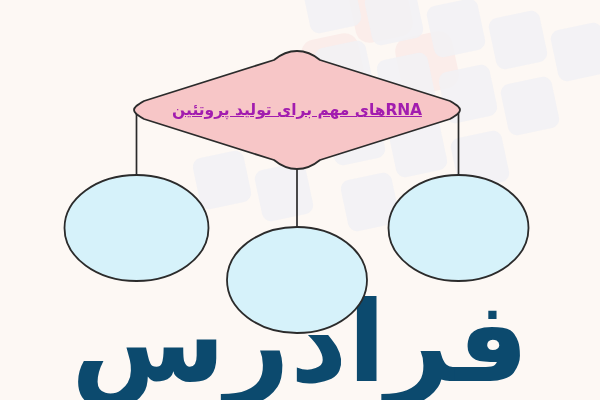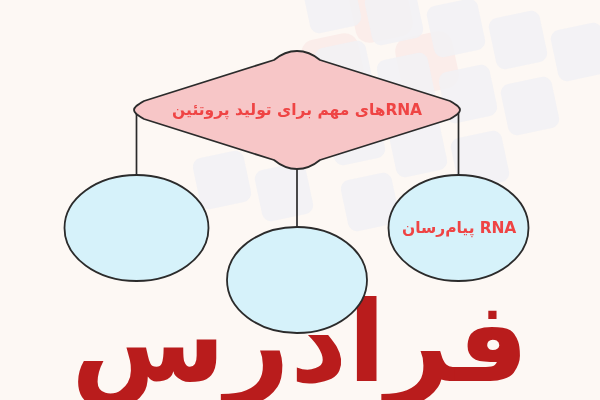--- a/index.html
+++ b/index.html
@@ -65,11 +65,12 @@
     justify-content: center;
     text-align: left;
     direction: rtl;
-    color: #ef4444;
+    color: #a21caf;
     font-weight: 700;
     letter-spacing: -0.2px;
     white-space: nowrap;
     pointer-events: none;
+    text-decoration: underline;
   }
   #root-label {
     font-size: 15.5px;

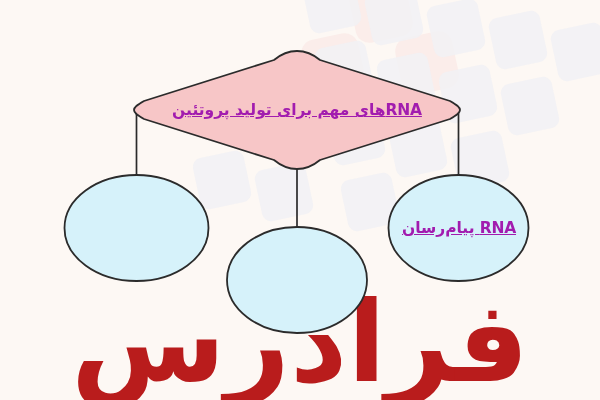--- a/index.html
+++ b/index.html
@@ -147,7 +147,6 @@
 
 
 
-  <div class="node-label leaf-label" style="left:386px; top:210px; width:146px; height:36px;">RNA پیام‌رسان</div>
 
 </div>
 

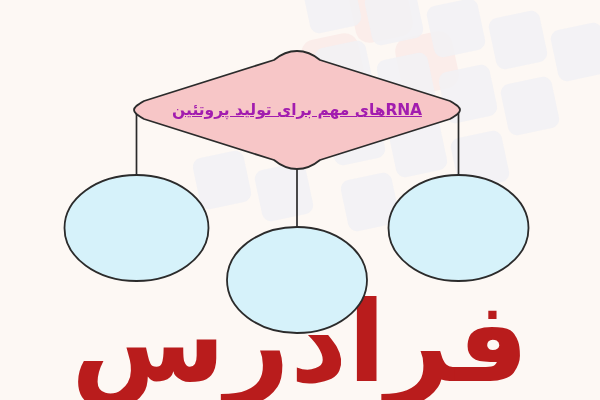--- a/index.html
+++ b/index.html
@@ -41,7 +41,7 @@
     font-size: 112px;
     line-height: 1;
     font-weight: 700;
-    color: #b91c1c;
+    color: #0c4a6e;
     letter-spacing: 2px;
     white-space: nowrap;
     direction: rtl;

